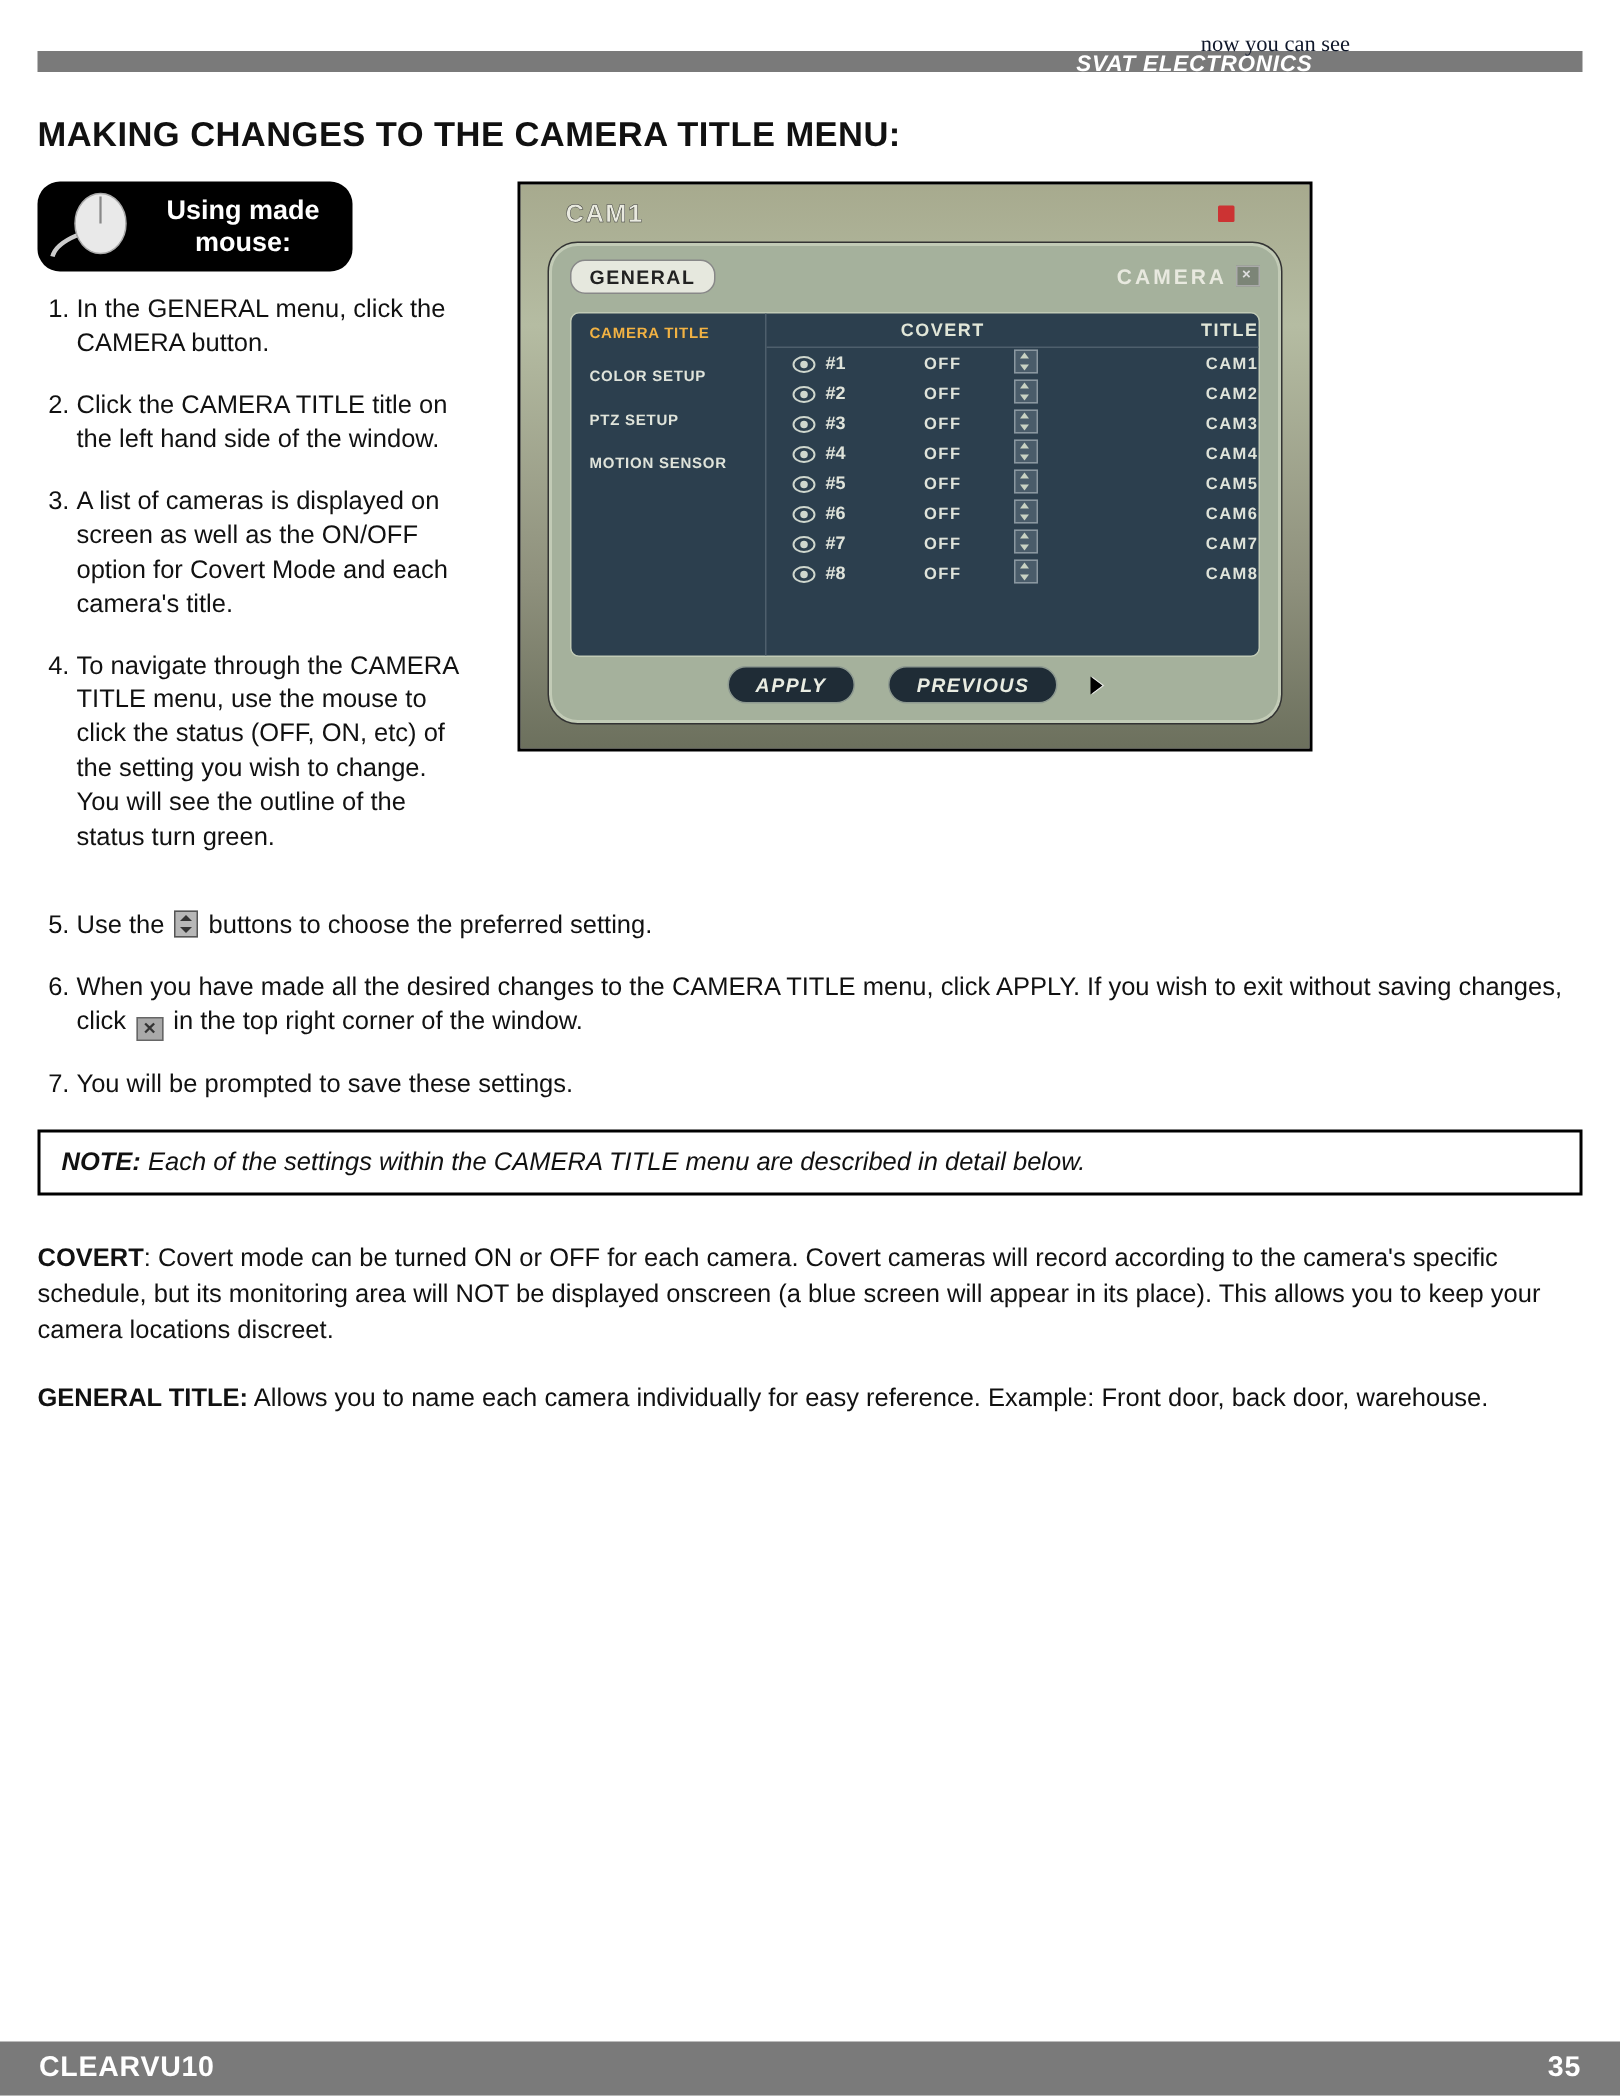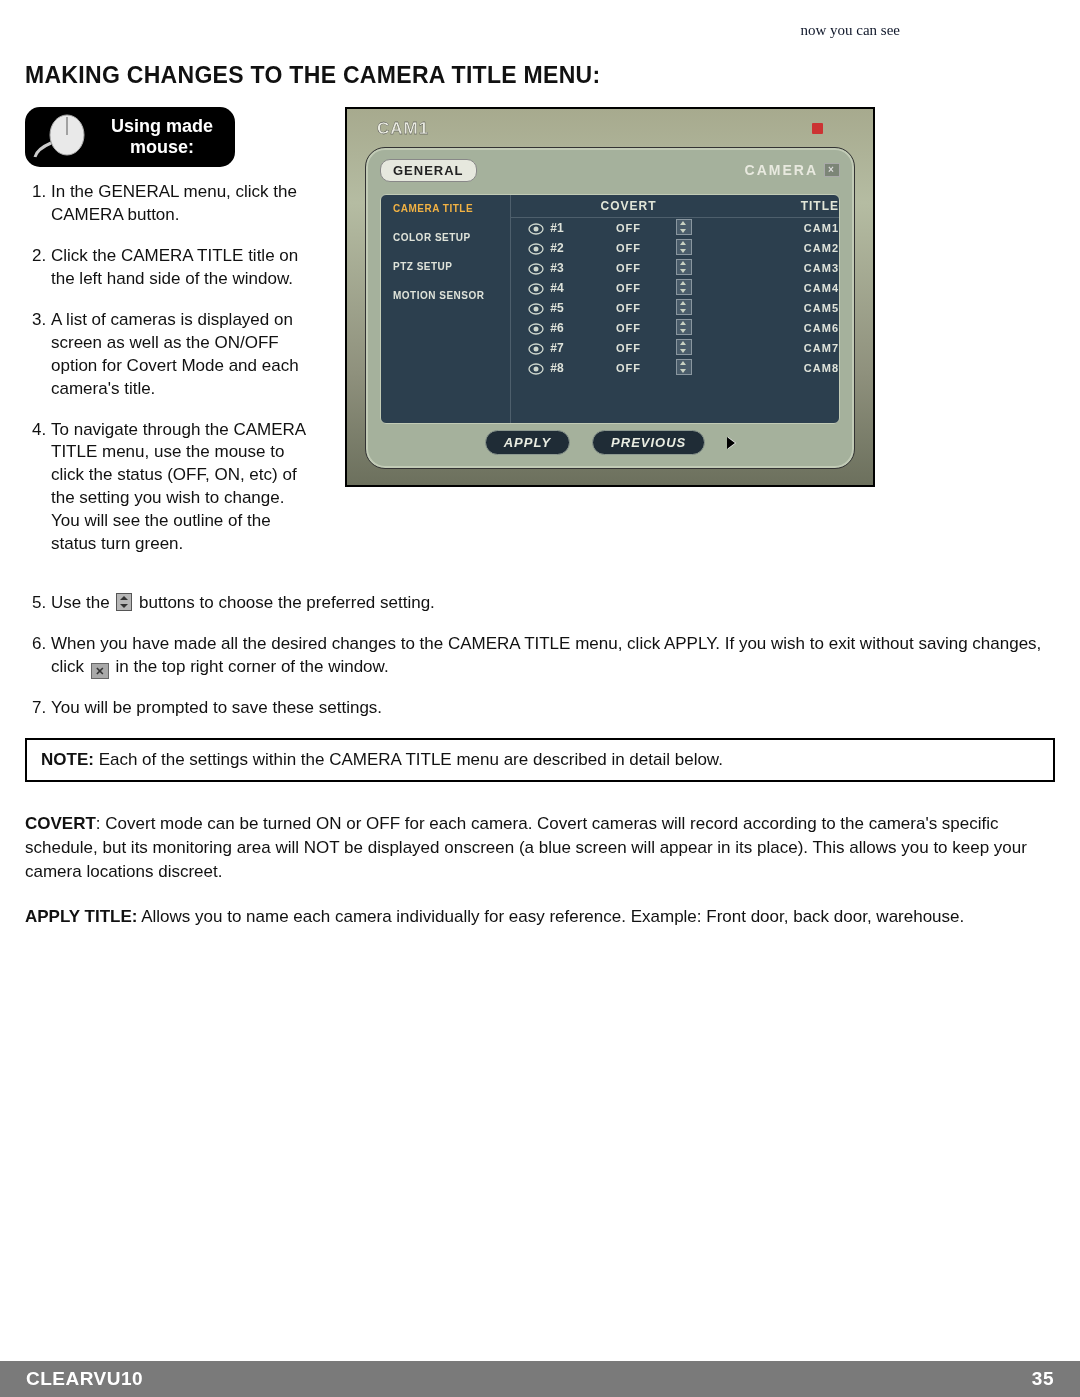--- a/index.html
+++ b/index.html
@@ -253,6 +253,9 @@
 
 <div class="page">
 
+  <div class="header-band">
+    <span class="brand">SVAT ELECTRONICS</span>
+  </div>
   <div class="slogan">now you can see</div>
 
   <div class="content">

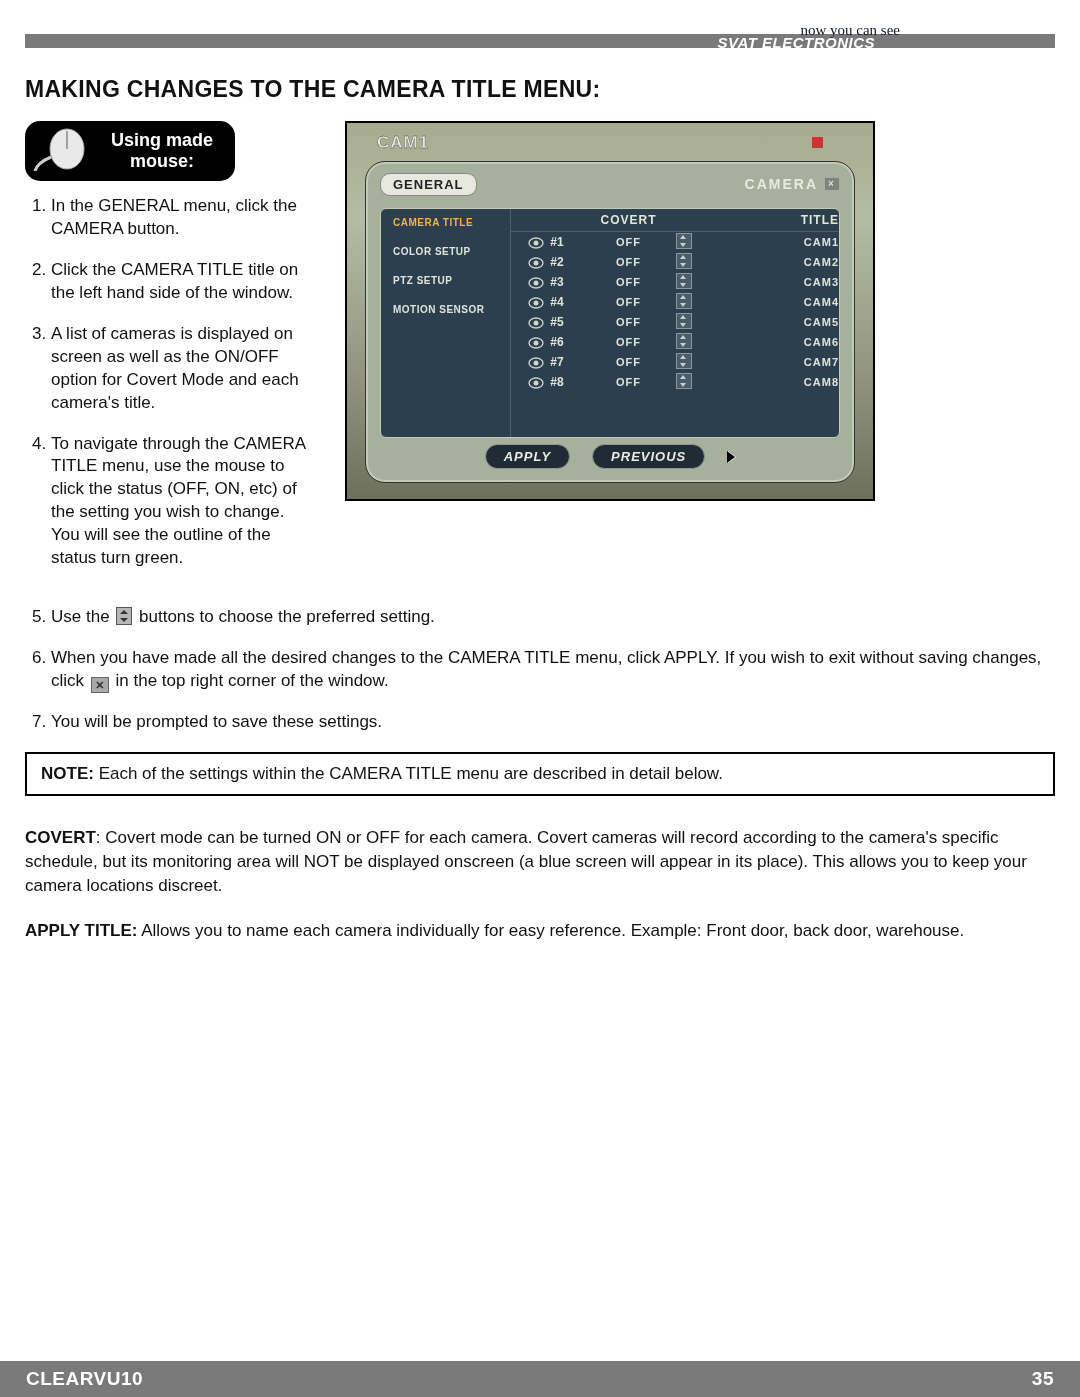--- a/index.html
+++ b/index.html
@@ -138,6 +138,7 @@
     padding:10px 14px;
     font-size:17px;
     margin:4px 0 30px 0;
+    font-style:italic;
   }
   .note-box b{font-weight:bold;}
 

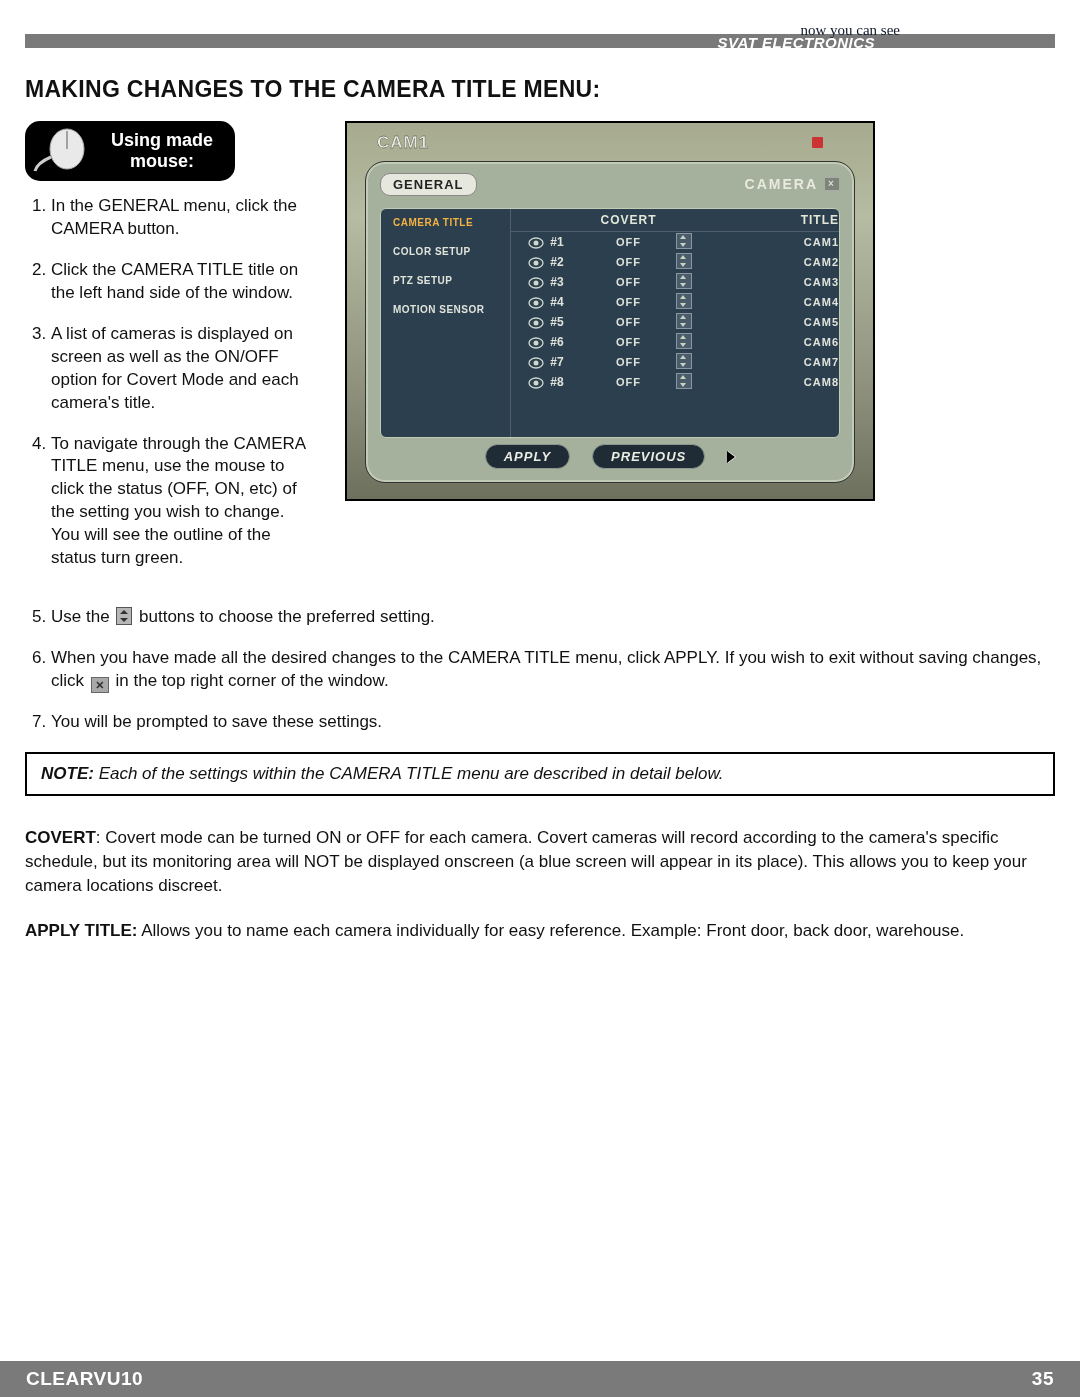--- a/index.html
+++ b/index.html
@@ -426,7 +426,7 @@
       </div>
       <div class="row">
         <div>
-          <dt>APPLY TITLE:</dt><span>  Allows you to name each camera individually for easy reference. Example: Front door, back door, warehouse.</span>
+          <dt>GENERAL TITLE:</dt><span>  Allows you to name each camera individually for easy reference. Example: Front door, back door, warehouse.</span>
         </div>
       </div>
     </dl>

